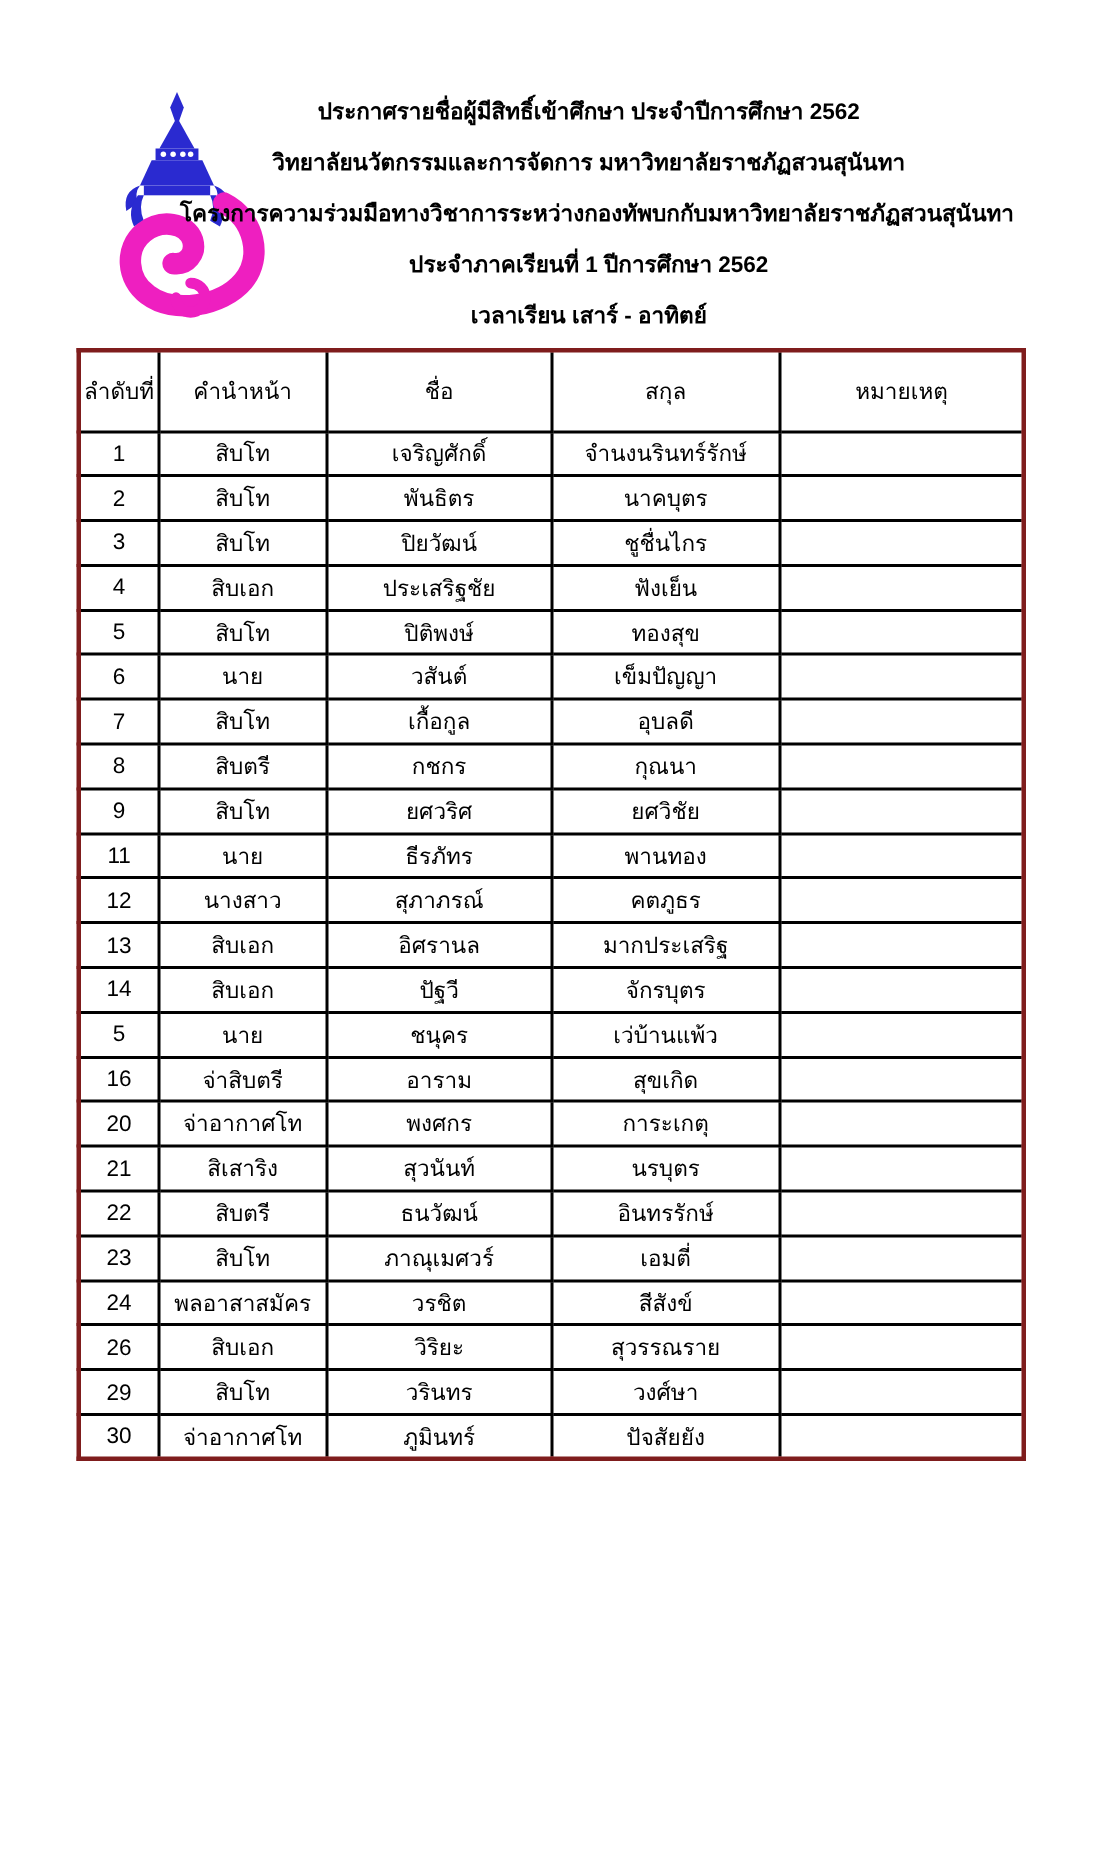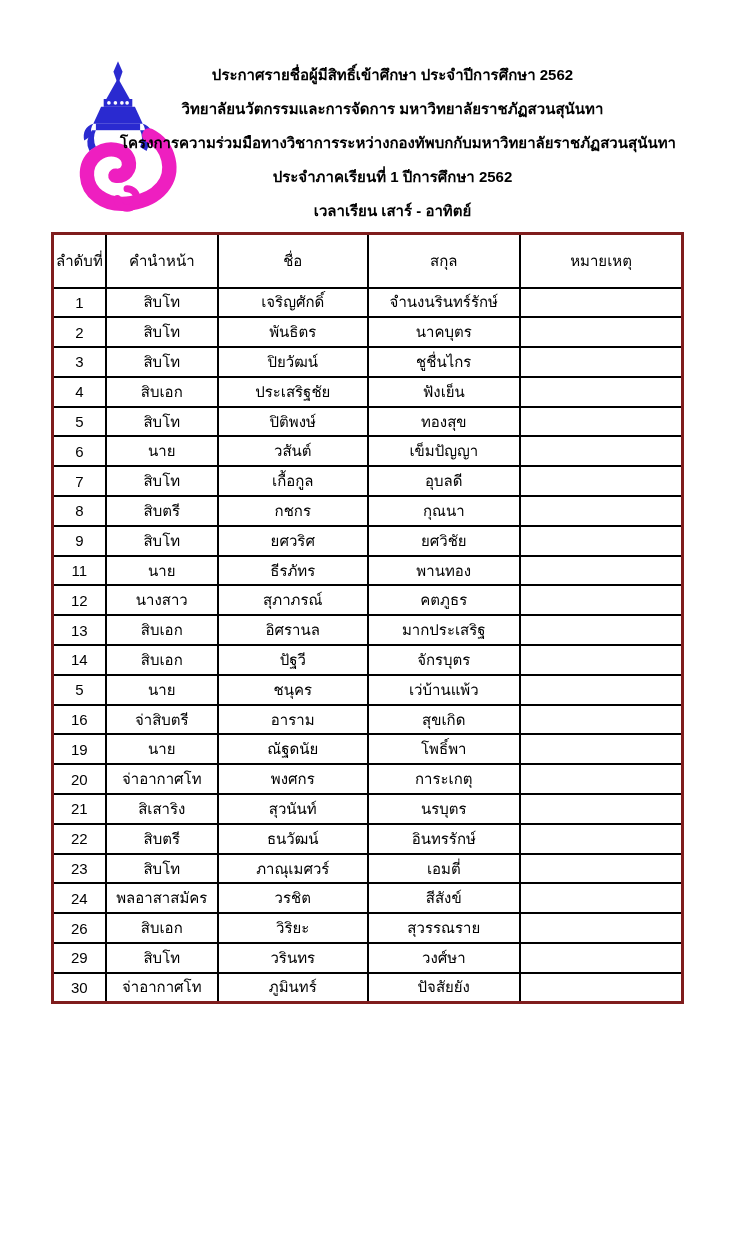--- a/index.html
+++ b/index.html
@@ -194,13 +194,6 @@
         <td></td>
       </tr>
       <tr class="data-row">
-        <td>19</td>
-        <td>นาย</td>
-        <td>ณัฐดนัย</td>
-        <td>โพธิ์พา</td>
-        <td></td>
-      </tr>
-      <tr class="data-row">
         <td>20</td>
         <td>จ่าอากาศโท</td>
         <td>พงศกร</td>

